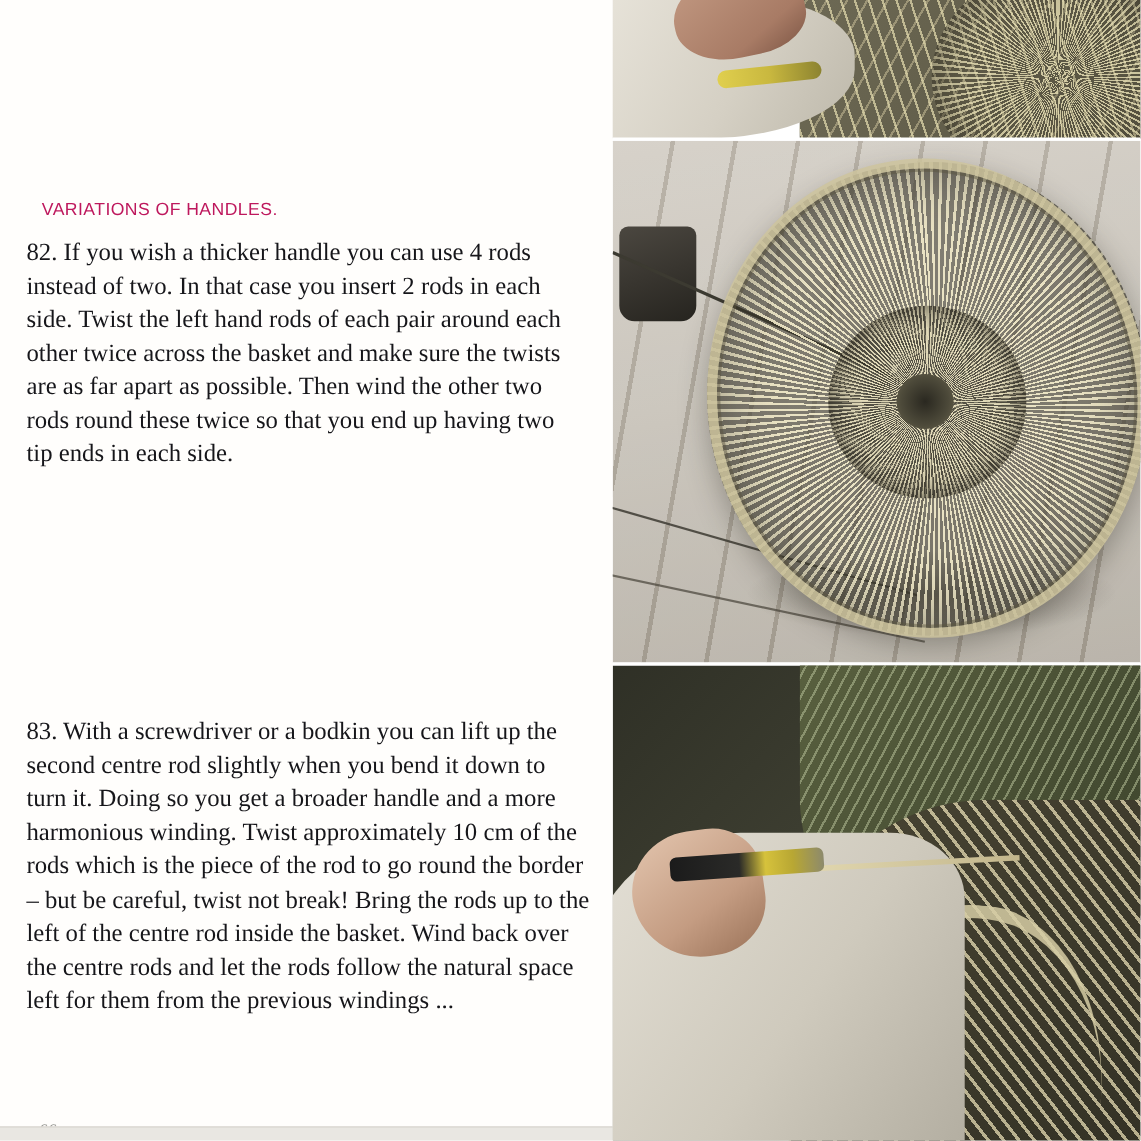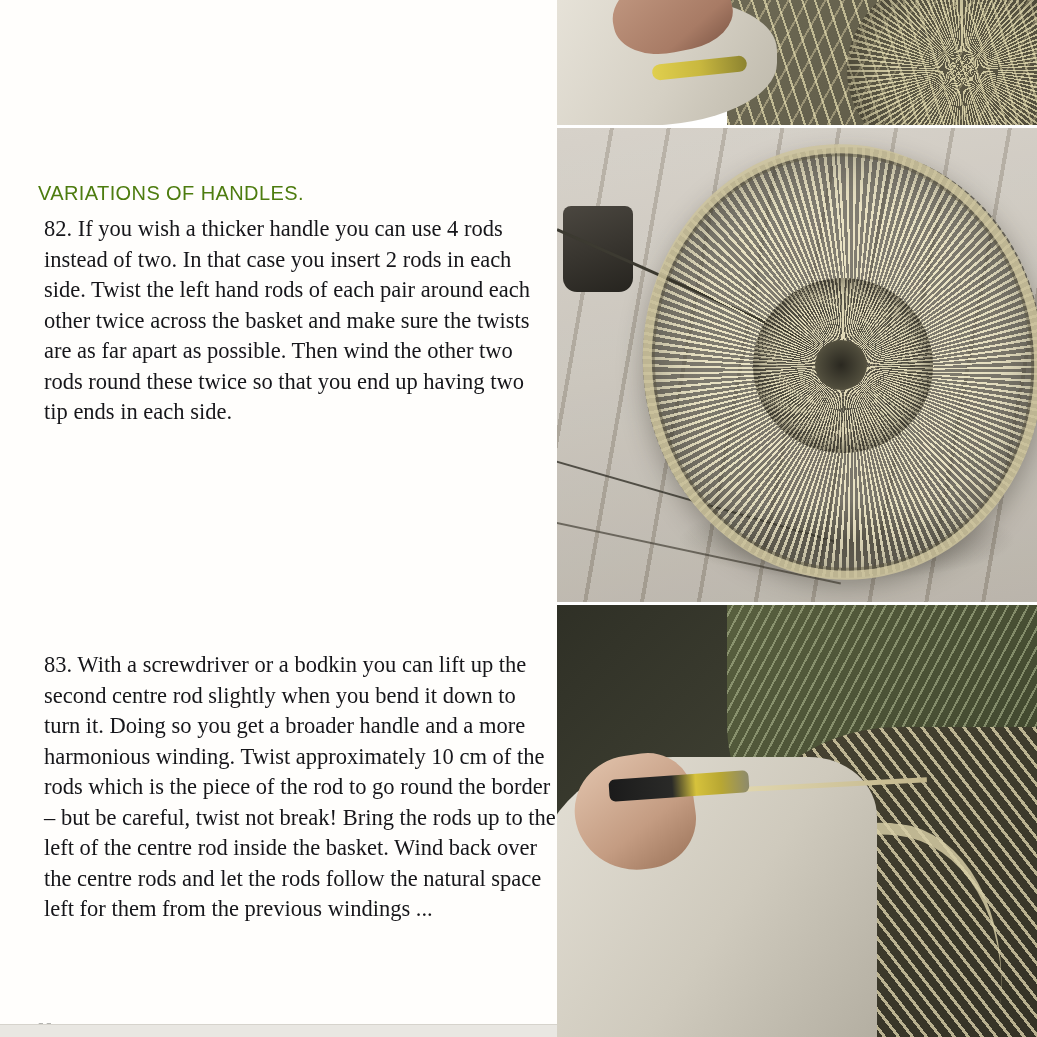--- a/index.html
+++ b/index.html
@@ -33,9 +33,9 @@
     top: 182px;
     width: 500px;
     font-family: "Liberation Sans", sans-serif;
-    font-size: 20px;
+    font-size: 16px;
     letter-spacing: 0.4px;
-    color: #4d7c0f;
+    color: #be185d;
   }
 
   .para {

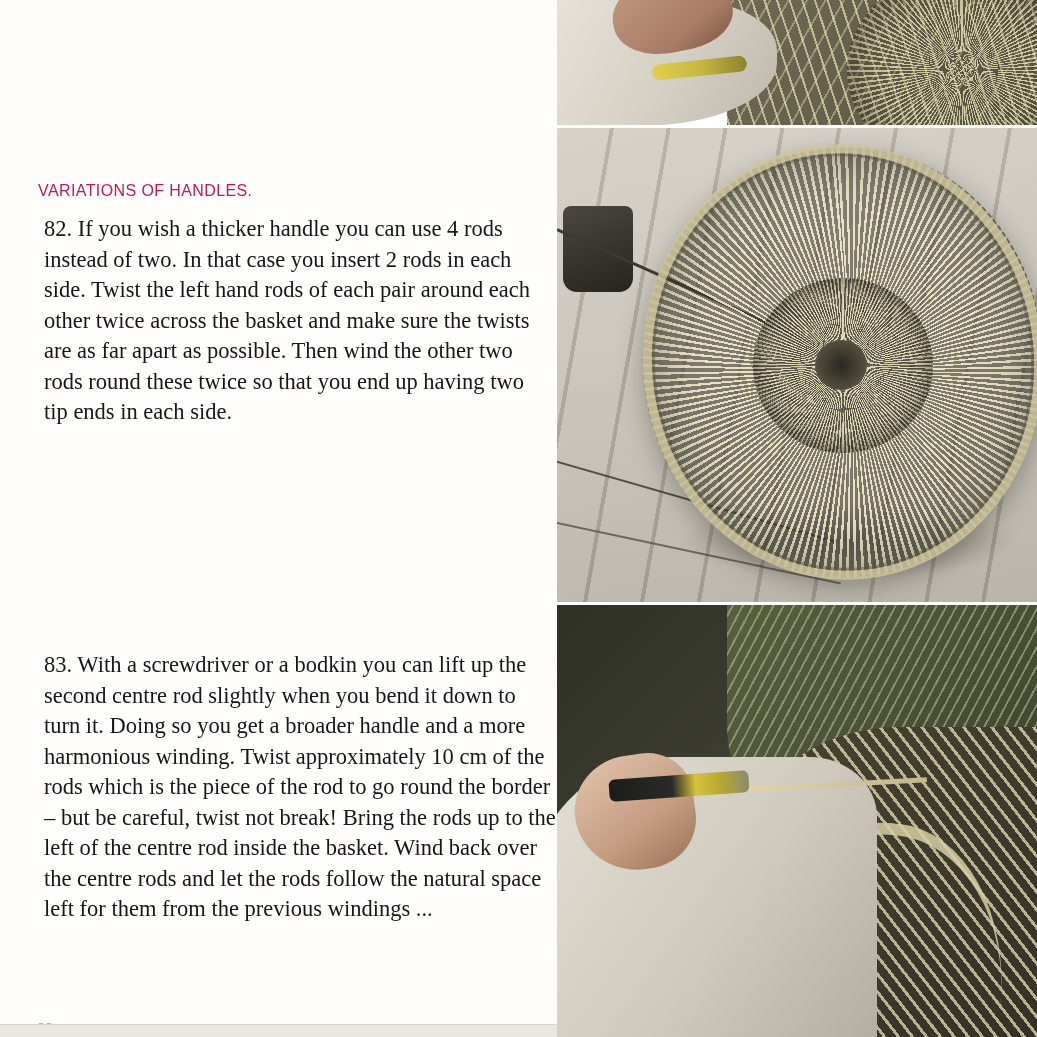--- a/index.html
+++ b/index.html
@@ -40,7 +40,7 @@
 
   .para {
     position: absolute;
-    left: 44px;
+    left: 24px;
     width: 505px;
     font-family: "Liberation Serif", serif;
     font-size: 22.5px;

